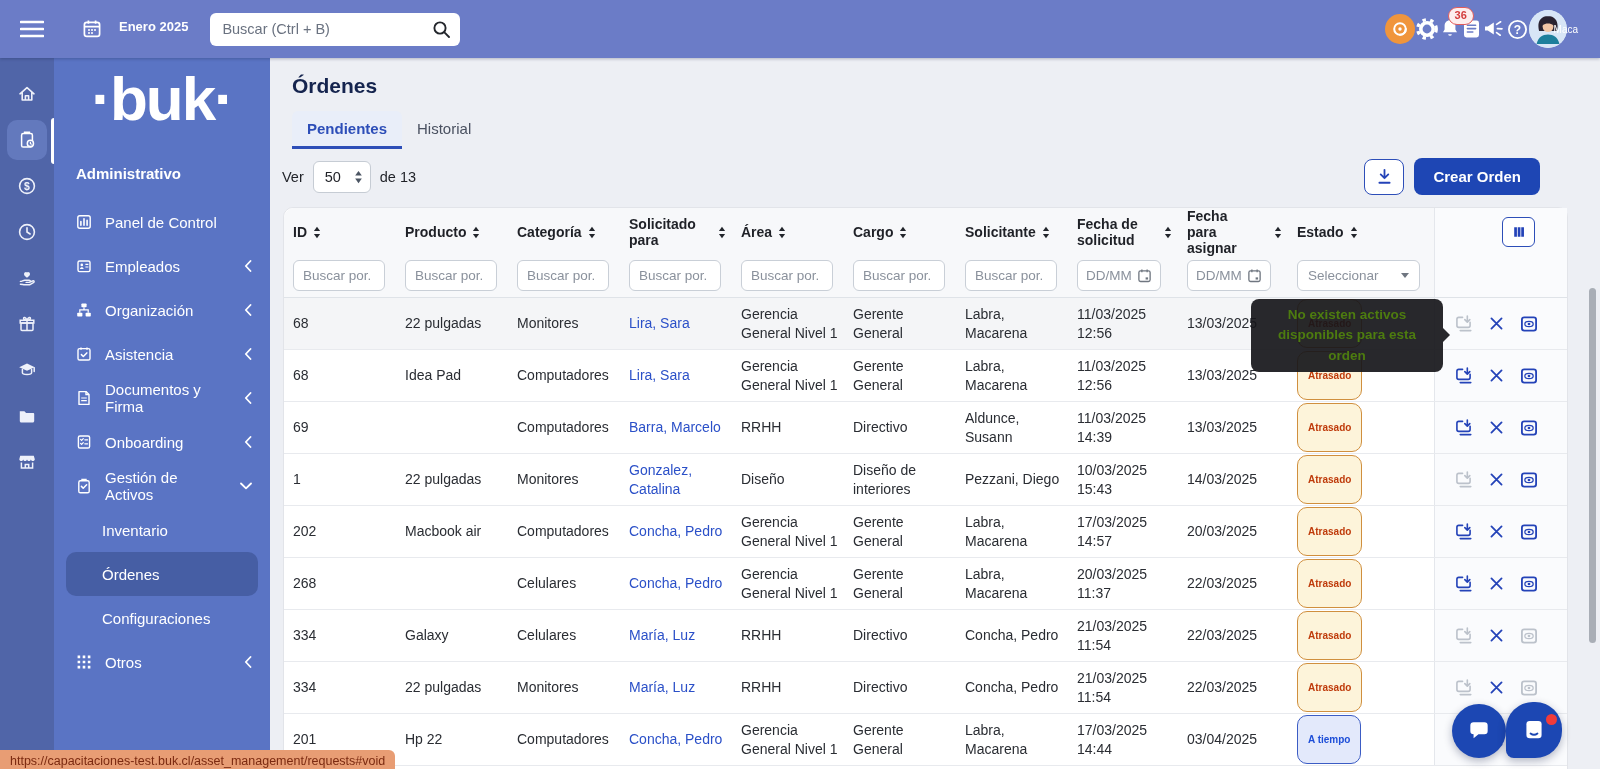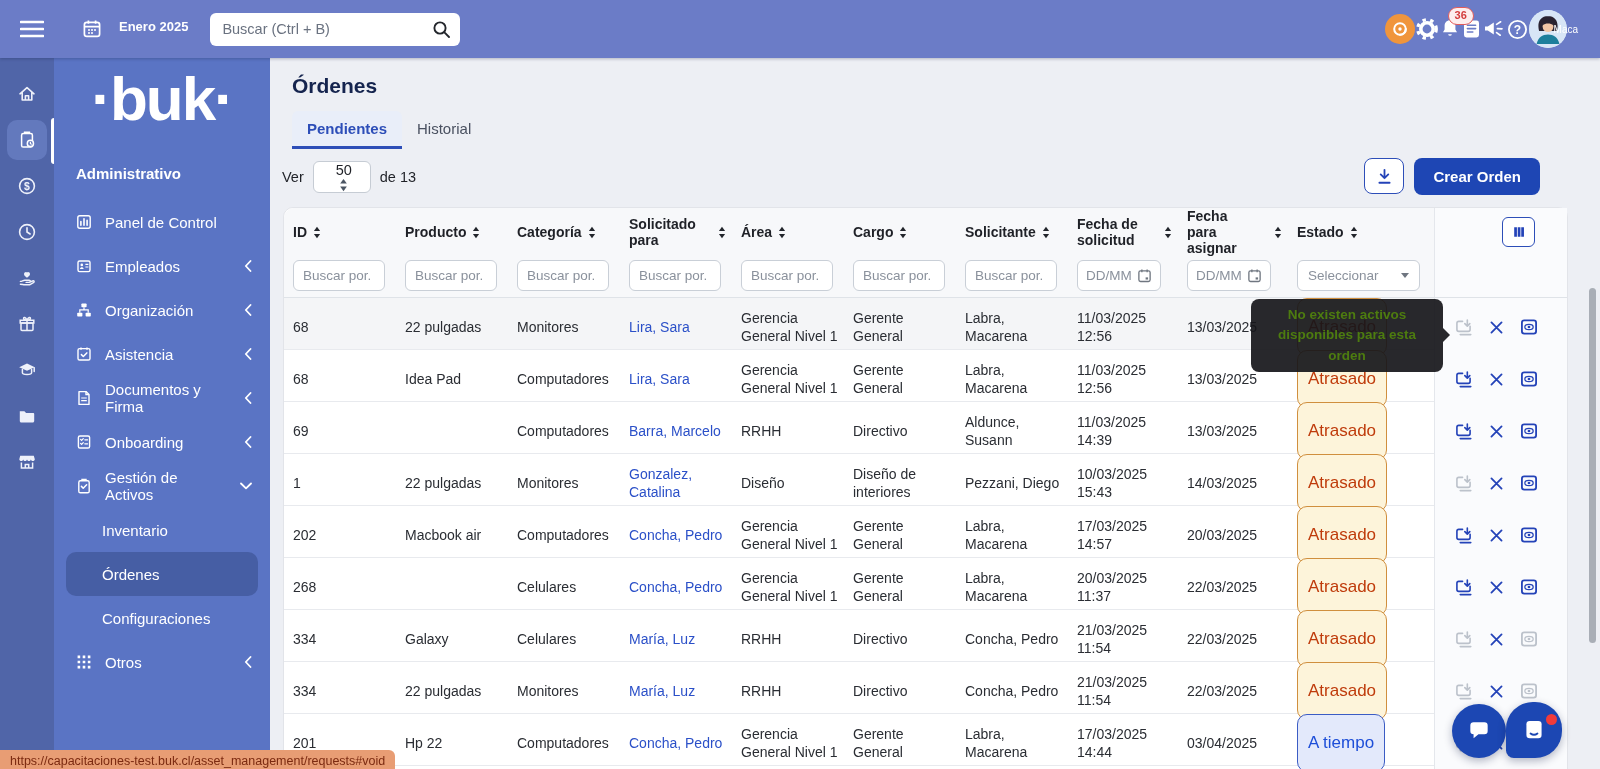--- a/index.html
+++ b/index.html
@@ -49,7 +49,7 @@
   .controls { position:absolute; left:12px; top:100px; width:1258px; display:flex; align-items:center; }
   .per-page { display:flex; align-items:center; gap:9px; font-size:14.5px; color:#1f2127; }
   .pp-select { width:58px; height:32px; border:1px solid #c6ccd4; border-radius:6px; background:#fff;
-               display:flex; align-items:center; justify-content:space-between; padding:0 7px 0 11px; cursor:pointer;flex-direction:column; }
+               display:flex; align-items:center; justify-content:space-between; padding:0 7px 0 11px; cursor:pointer; }
   .controls-right { margin-left:auto; display:flex; gap:10px; }
   .btn-download { width:40px; height:36px; border:1.5px solid #2d4eb8; border-radius:8px; background:#fff;
                   display:flex; align-items:center; justify-content:center; cursor:pointer; }

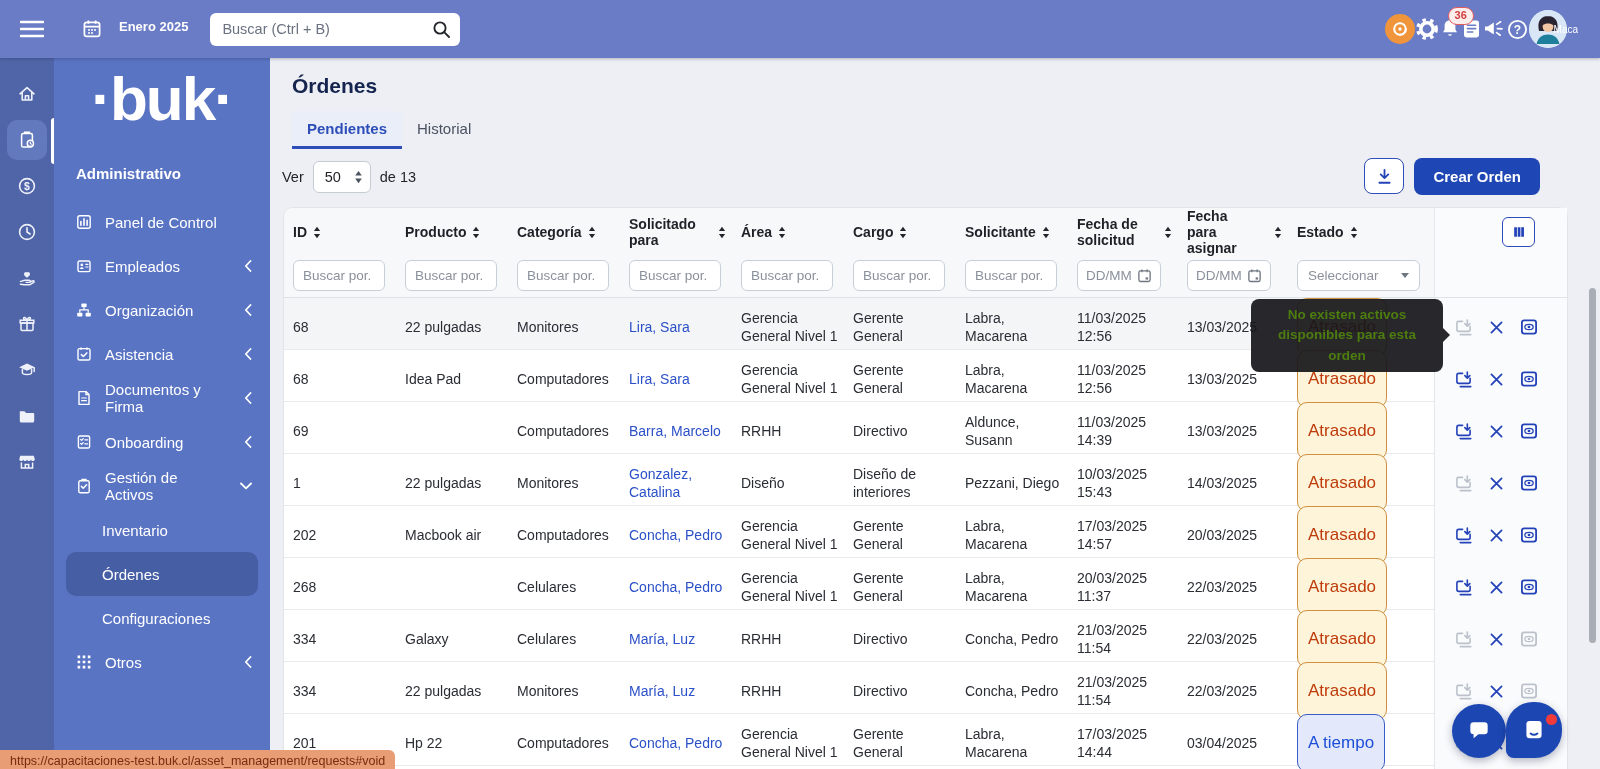--- a/index.html
+++ b/index.html
@@ -50,7 +50,7 @@
   .per-page { display:flex; align-items:center; gap:9px; font-size:14.5px; color:#1f2127; }
   .pp-select { width:58px; height:32px; border:1px solid #c6ccd4; border-radius:6px; background:#fff;
                display:flex; align-items:center; justify-content:space-between; padding:0 7px 0 11px; cursor:pointer; }
-  .controls-right { margin-left:auto; display:flex; gap:10px; }
+  .controls-right { margin-left:auto; display:flex; gap:10px;align-items:center; }
   .btn-download { width:40px; height:36px; border:1.5px solid #2d4eb8; border-radius:8px; background:#fff;
                   display:flex; align-items:center; justify-content:center; cursor:pointer; }
   .btn-primary { height:37px; padding:0 19px; background:#1e46b4; color:#fff; border:0; border-radius:8px;

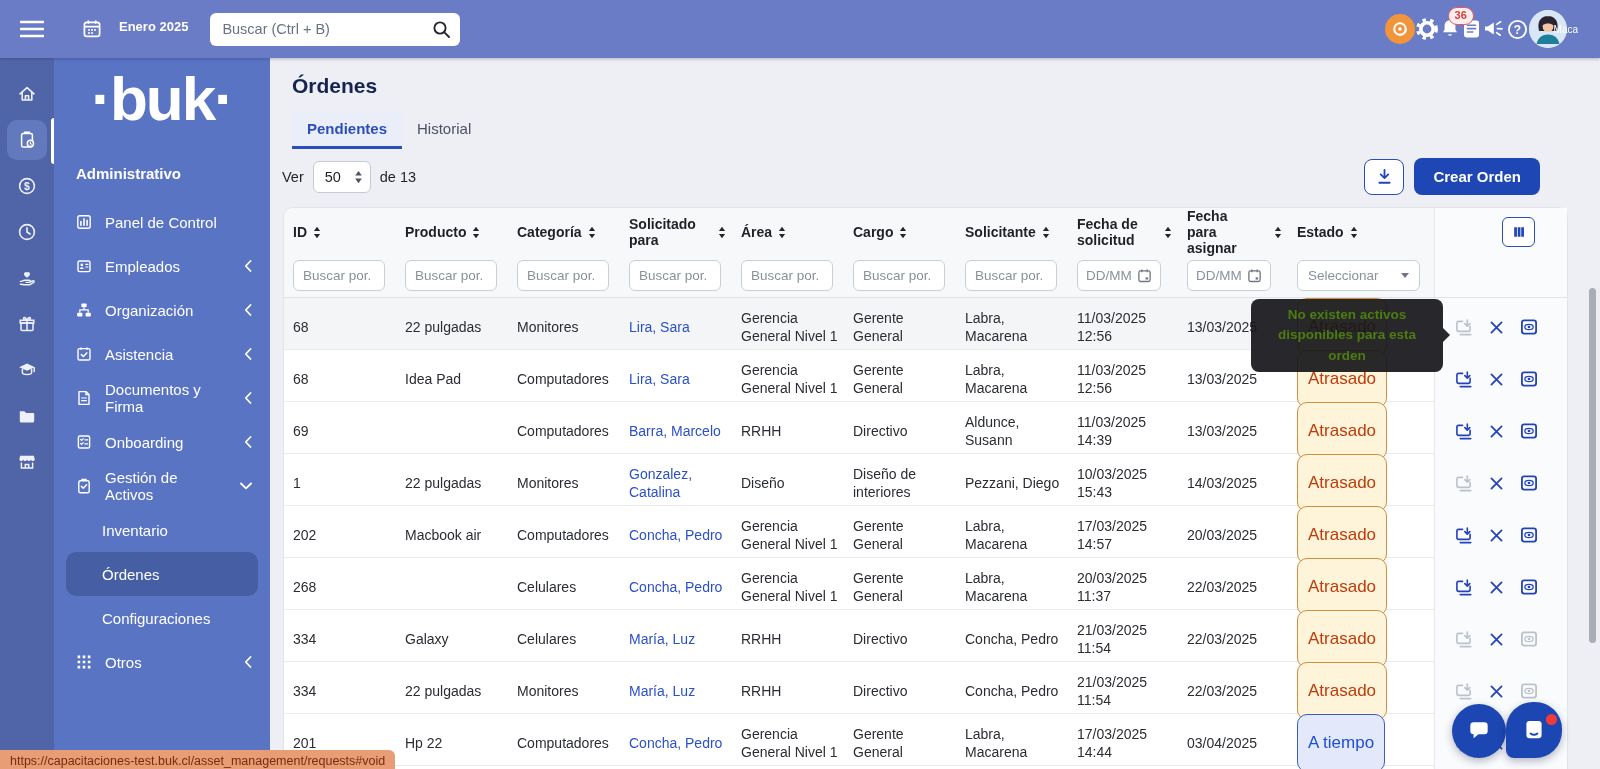--- a/index.html
+++ b/index.html
@@ -78,7 +78,7 @@
   .td { display:flex; align-items:center; padding-right:10px; font-size:14px; color:#2a2d33; line-height:1.32; }
   .td-date { flex-direction:column; align-items:flex-start; justify-content:center; }
   .link { color:#2b50c8; text-decoration:none; cursor:pointer; }
-  .badge { font-size:17px; font-weight:400; padding:17px 10px; border-radius:10px; border:1px solid; white-space:nowrap; }
+  .badge { font-size:10px; font-weight:700; padding:17px 10px; border-radius:10px; border:1px solid; white-space:nowrap; }
   .badge.atrasado { background:#fdf4da; border-color:#d08f3e; color:#bf3b0b; }
   .badge.atiempo { background:#e3e9fb; border-color:#3b5cc4; color:#1d4ed8; }
   .acell { border-left:1px solid #e4e7ec; background:#fafbfd; display:flex; align-items:center; height:100%; }

